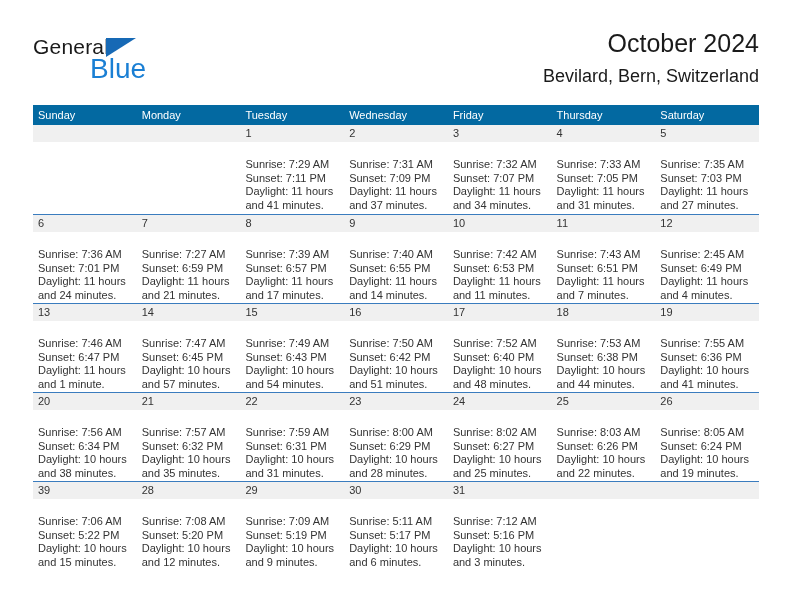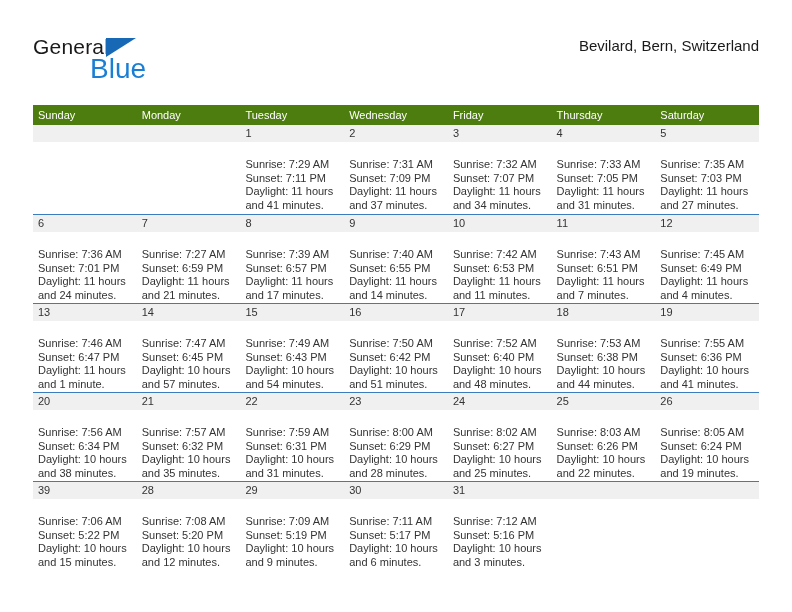--- a/index.html
+++ b/index.html
@@ -154,6 +154,7 @@
       <span class="brand-blue">Blue</span>
     </div>
     <div class="title-block">
+      <div class="cal-title">October 2024</div>
       <div class="cal-subtitle">Bevilard, Bern, Switzerland</div>
     </div>
   </div>

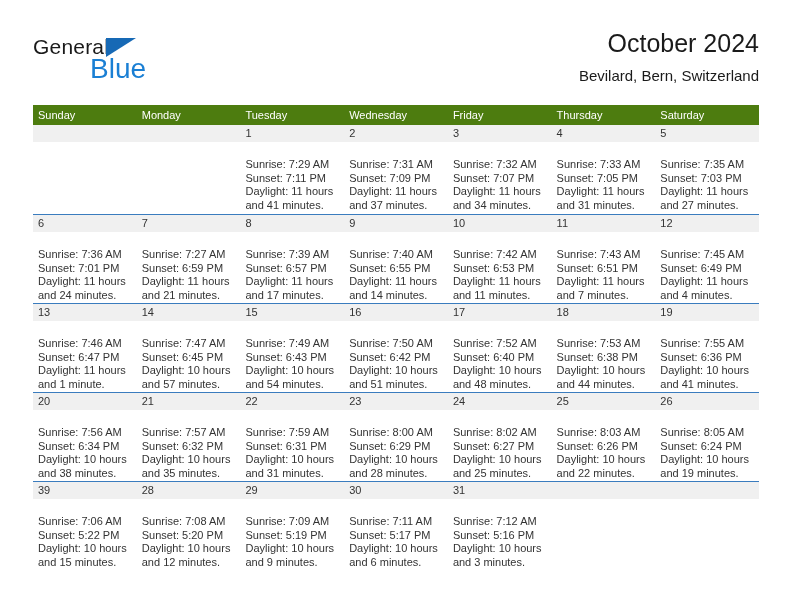--- a/index.html
+++ b/index.html
@@ -77,7 +77,7 @@
     white-space: nowrap;
   }
   .cal-subtitle {
-    font-size: 15px;
+    font-size: 18px;
     color: #1a1a1a;
     line-height: 20px;
     margin-top: 8px;

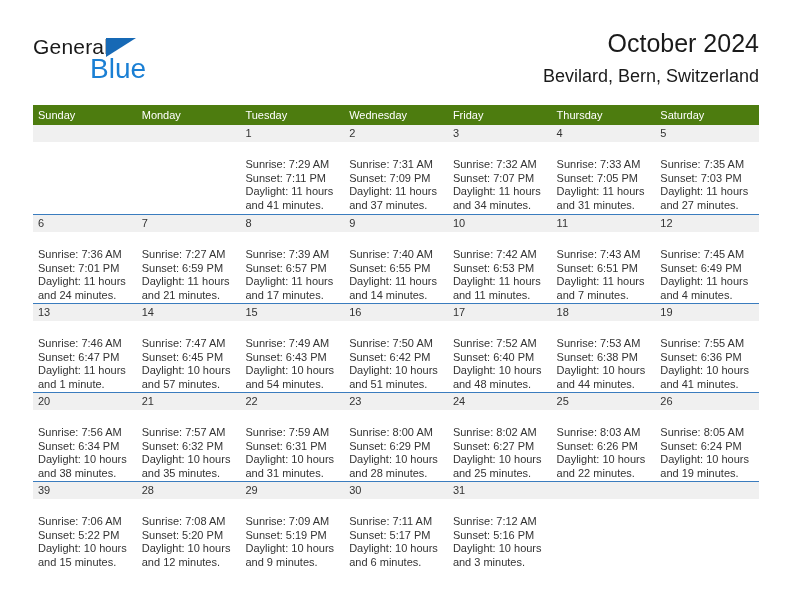--- a/index.html
+++ b/index.html
@@ -93,7 +93,7 @@
   }
   .weekday-row {
     display: flex;
-    background: #4d7c0f;
+    background: #0369a1;
     height: 20px;
   }
   .weekday {

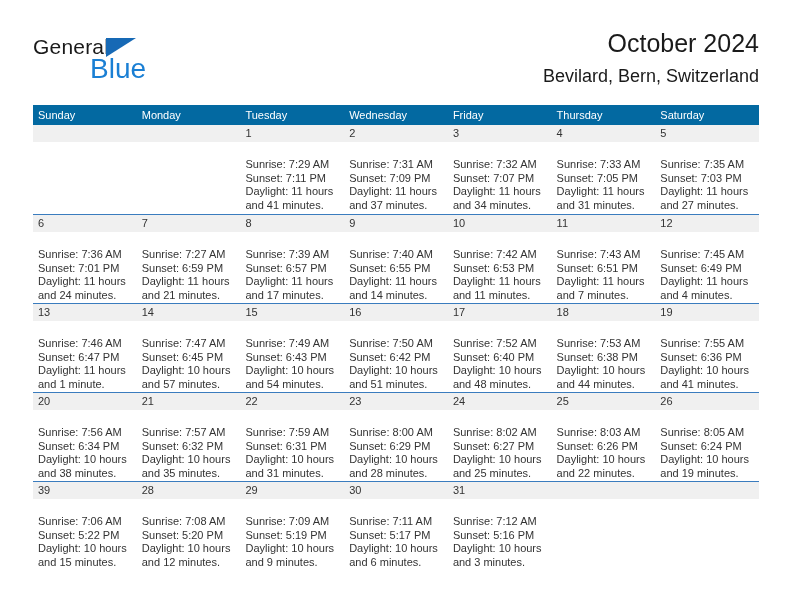--- a/index.html
+++ b/index.html
@@ -281,7 +281,7 @@
           <div class="day-cell">
             <div class="day-num-band">12</div>
             <div class="day-body">
-              <div>Sunrise: 7:45 AM</div>
+              <div>Sunrise: 2:45 AM</div>
               <div>Sunset: 6:49 PM</div>
               <div>Daylight: 11 hours</div>
               <div>and 4 minutes.</div>

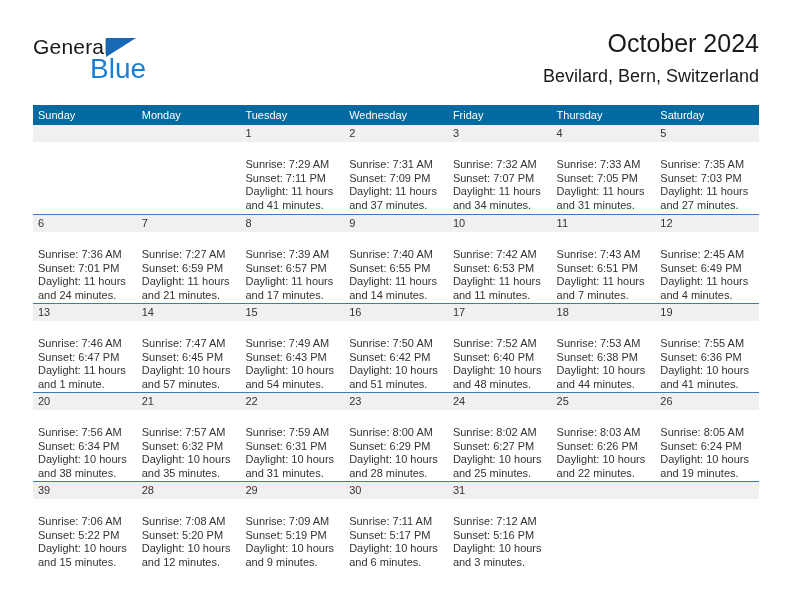--- a/index.html
+++ b/index.html
@@ -449,7 +449,7 @@
           <div class="day-cell">
             <div class="day-num-band">30</div>
             <div class="day-body">
-              <div>Sunrise: 7:11 AM</div>
+              <div>Sunrise: 5:11 AM</div>
               <div>Sunset: 5:17 PM</div>
               <div>Daylight: 10 hours</div>
               <div>and 6 minutes.</div>

